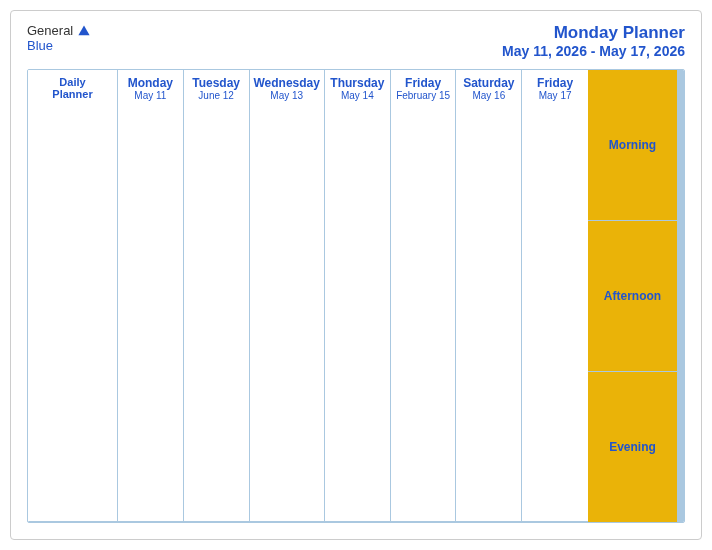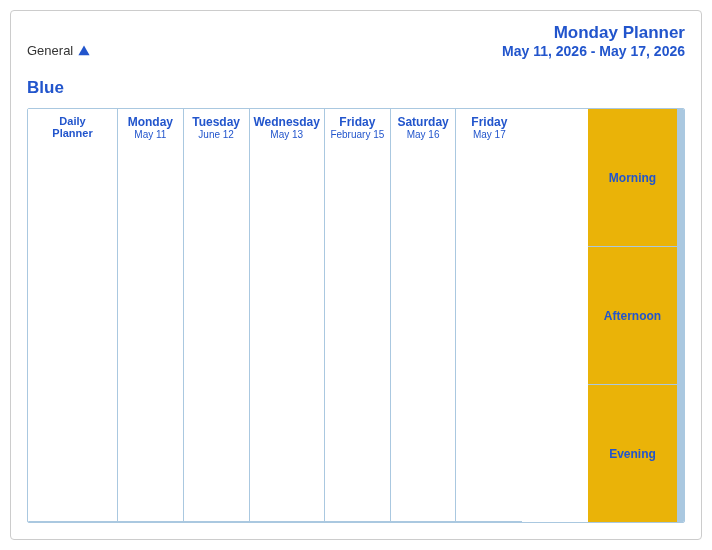--- a/index.html
+++ b/index.html
@@ -42,7 +42,6 @@
       display: flex;
       align-items: center;
       gap: 2px;
-      margin-top: 20px;
     }
 
     .logo-general {

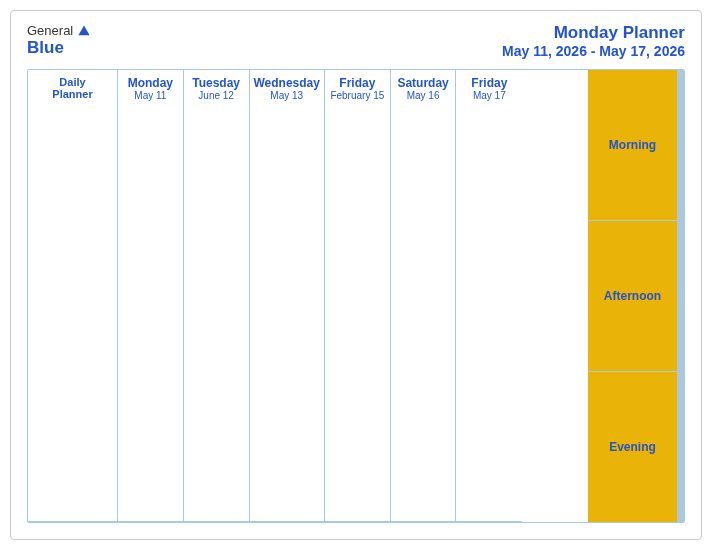--- a/index.html
+++ b/index.html
@@ -51,9 +51,9 @@
     }
 
     .logo-blue {
-      font-size: 17px;
-      color: #2255cc;
-      font-weight: bold;
+      font-size: 13px;
+      color: #2255cc;
+      font-weight: normal;
     }
 
     .logo-icon {

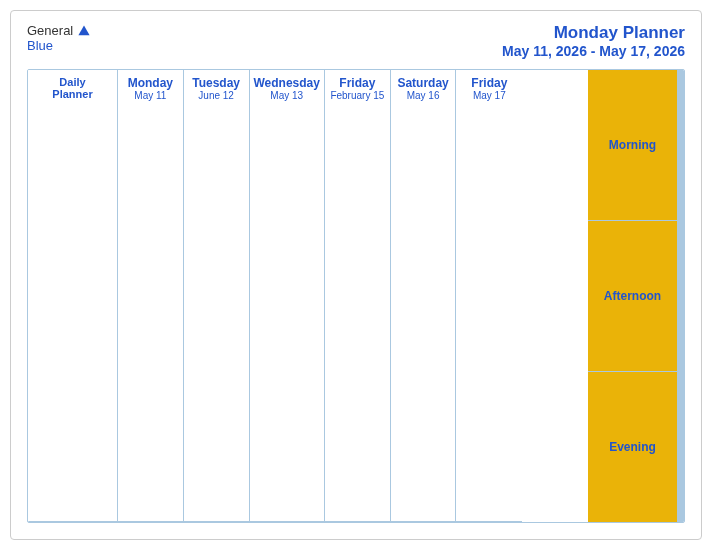--- a/index.html
+++ b/index.html
@@ -205,6 +205,10 @@
         <span class="col-head-date">May 13</span>
       </div>
       <div class="col-head">
+        <span class="col-head-label">Thursday</span>
+        <span class="col-head-date">May 14</span>
+      </div>
+      <div class="col-head">
         <span class="col-head-label">Friday</span>
         <span class="col-head-date">February 15</span>
       </div>

